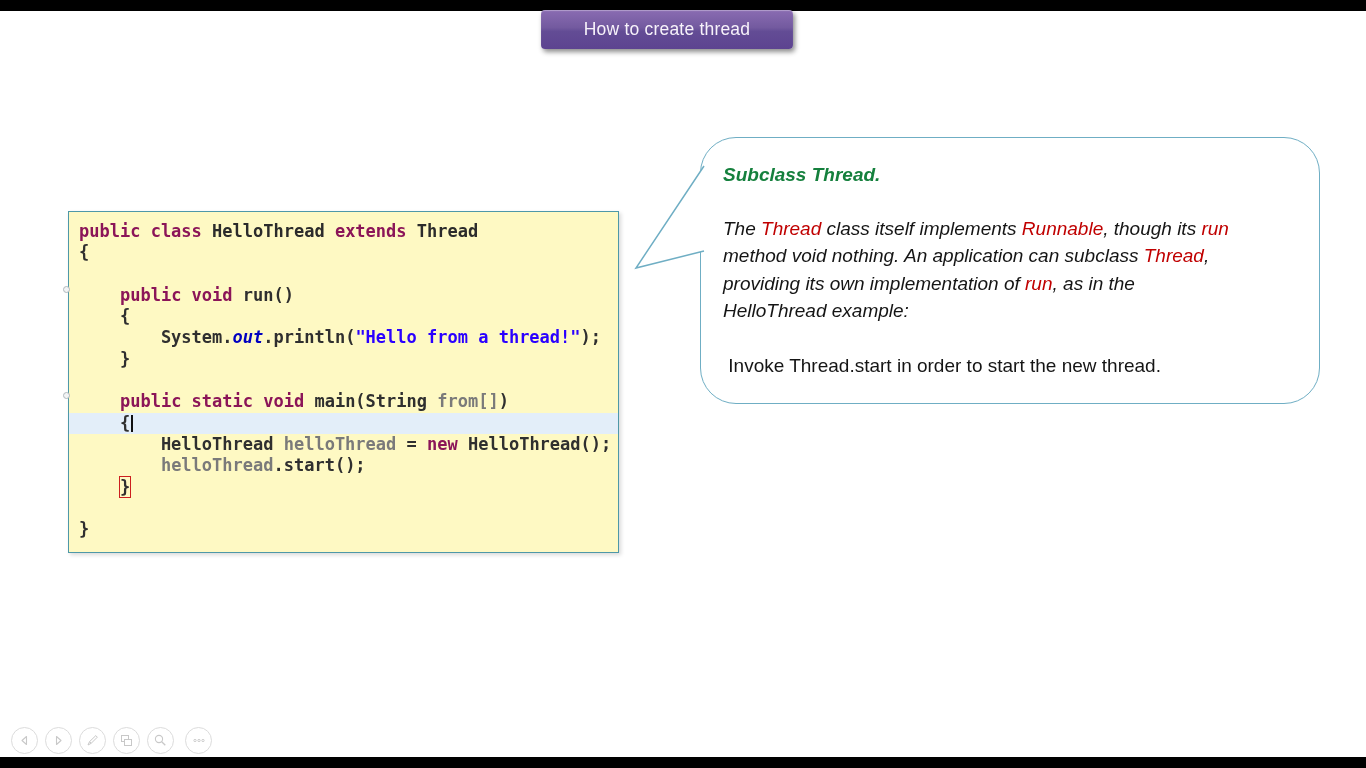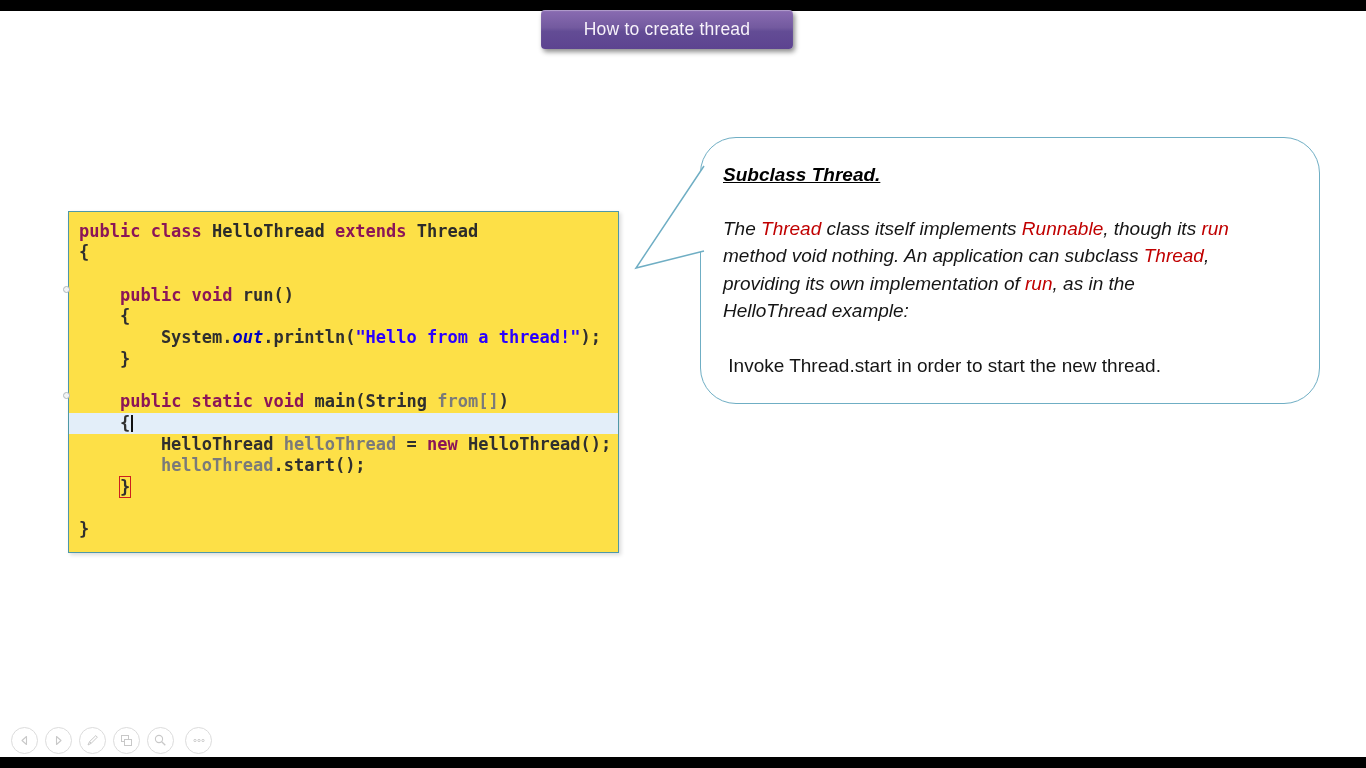--- a/index.html
+++ b/index.html
@@ -39,8 +39,8 @@
   .callout { position:absolute; left:700px; top:137px; width:620px; height:267px;
     background:#fff; border:1.5px solid #6faec4; border-radius:36px;
     padding:23px 20px 0 22px; font-size:19px; line-height:27.5px; color:#151515; z-index:1; }
-  .callout-heading { color:#000000; font-weight:bold; font-style:italic;
-    text-decoration:underline; margin-bottom:26px; }
+  .callout-heading { color:#15803d; font-weight:bold; font-style:italic;
+    margin-bottom:26px; }
   .rich-line { line-height:27.5px; white-space:pre-wrap;font-style:italic; }
   .red-word { color:#c00000; }
   .callout-para2 { margin-top:27px; white-space:pre-wrap; }

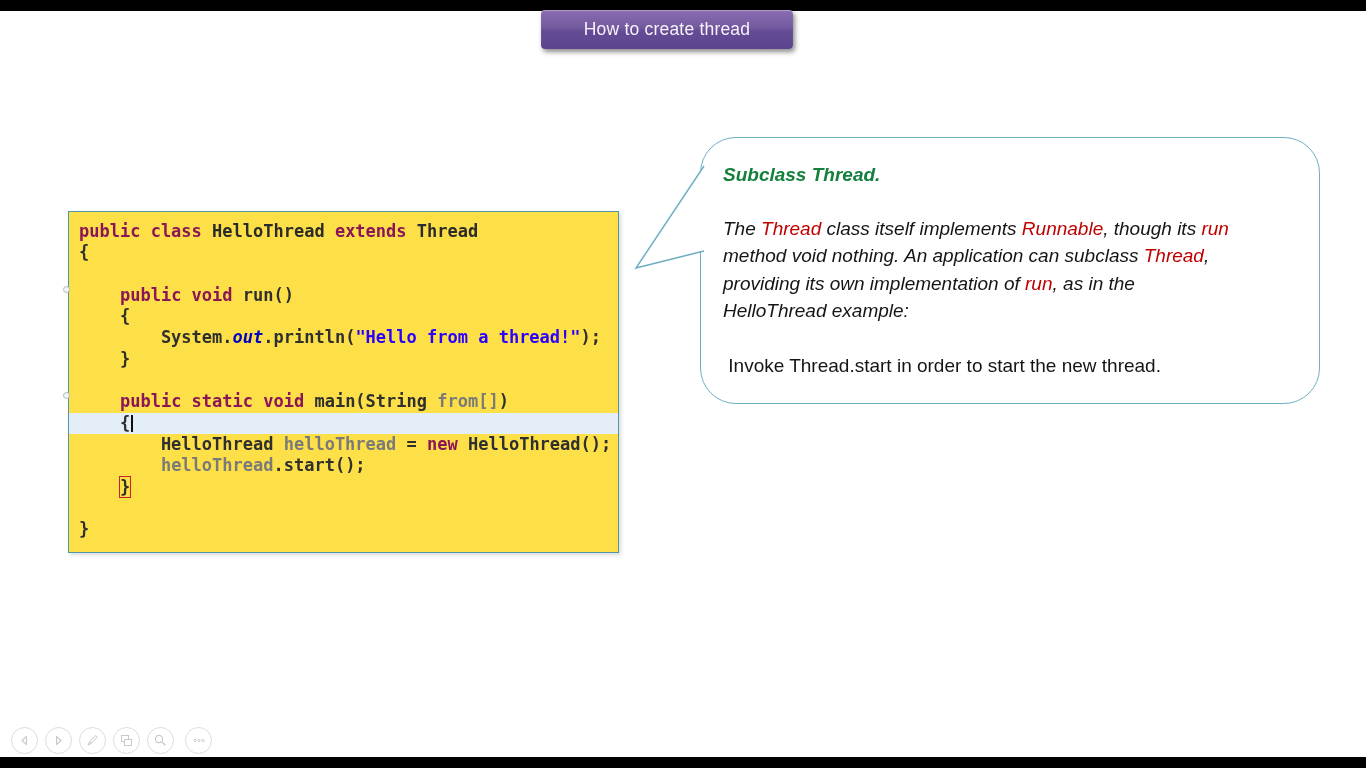--- a/index.html
+++ b/index.html
@@ -19,7 +19,7 @@
 
   
   .code-box { position:absolute; left:68px; top:211px; width:551px; height:342px;
-    background:#fde047; border:1px solid #4e98a8; box-shadow:2px 2px 4px rgba(0,0,0,0.15);
+    background:#fef9c3; border:1px solid #4e98a8; box-shadow:2px 2px 4px rgba(0,0,0,0.15);
     font-family:"DejaVu Sans Mono", monospace; font-size:17px; font-weight:600;
     padding-top:9px; overflow:hidden; z-index:1; }
   .code-line { height:21.3px; line-height:21.3px; white-space:pre; padding-left:10px; }

